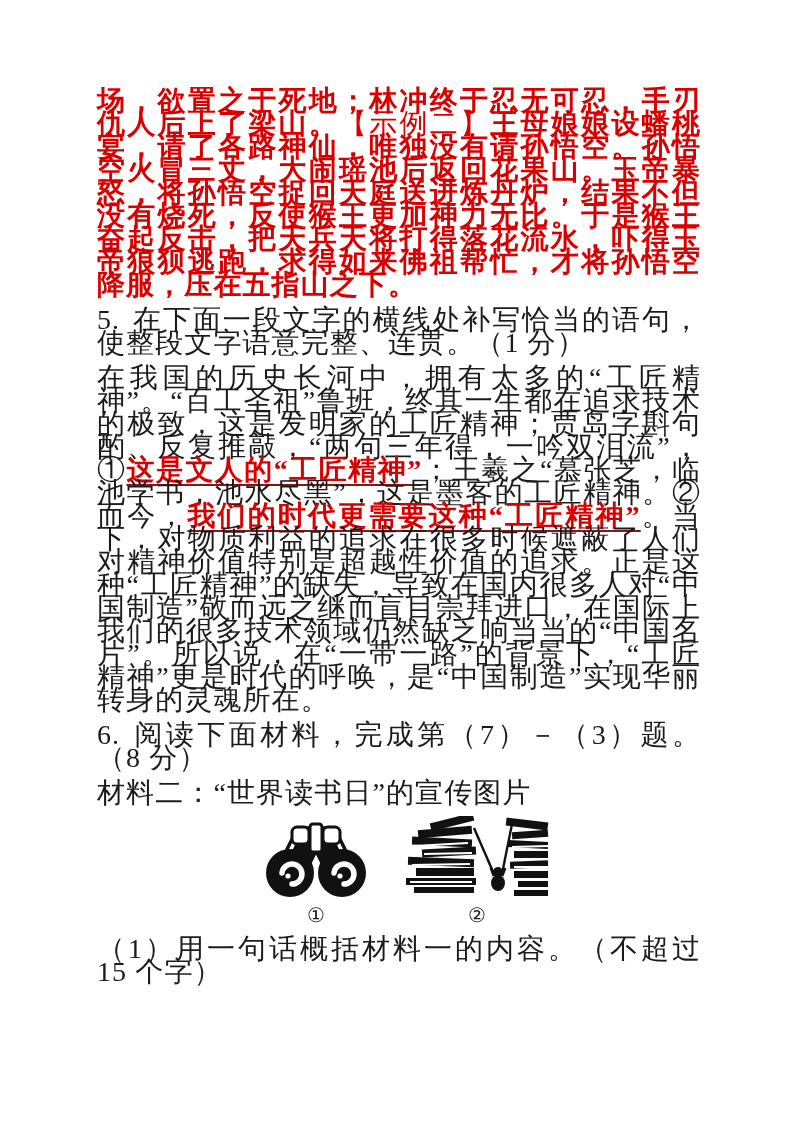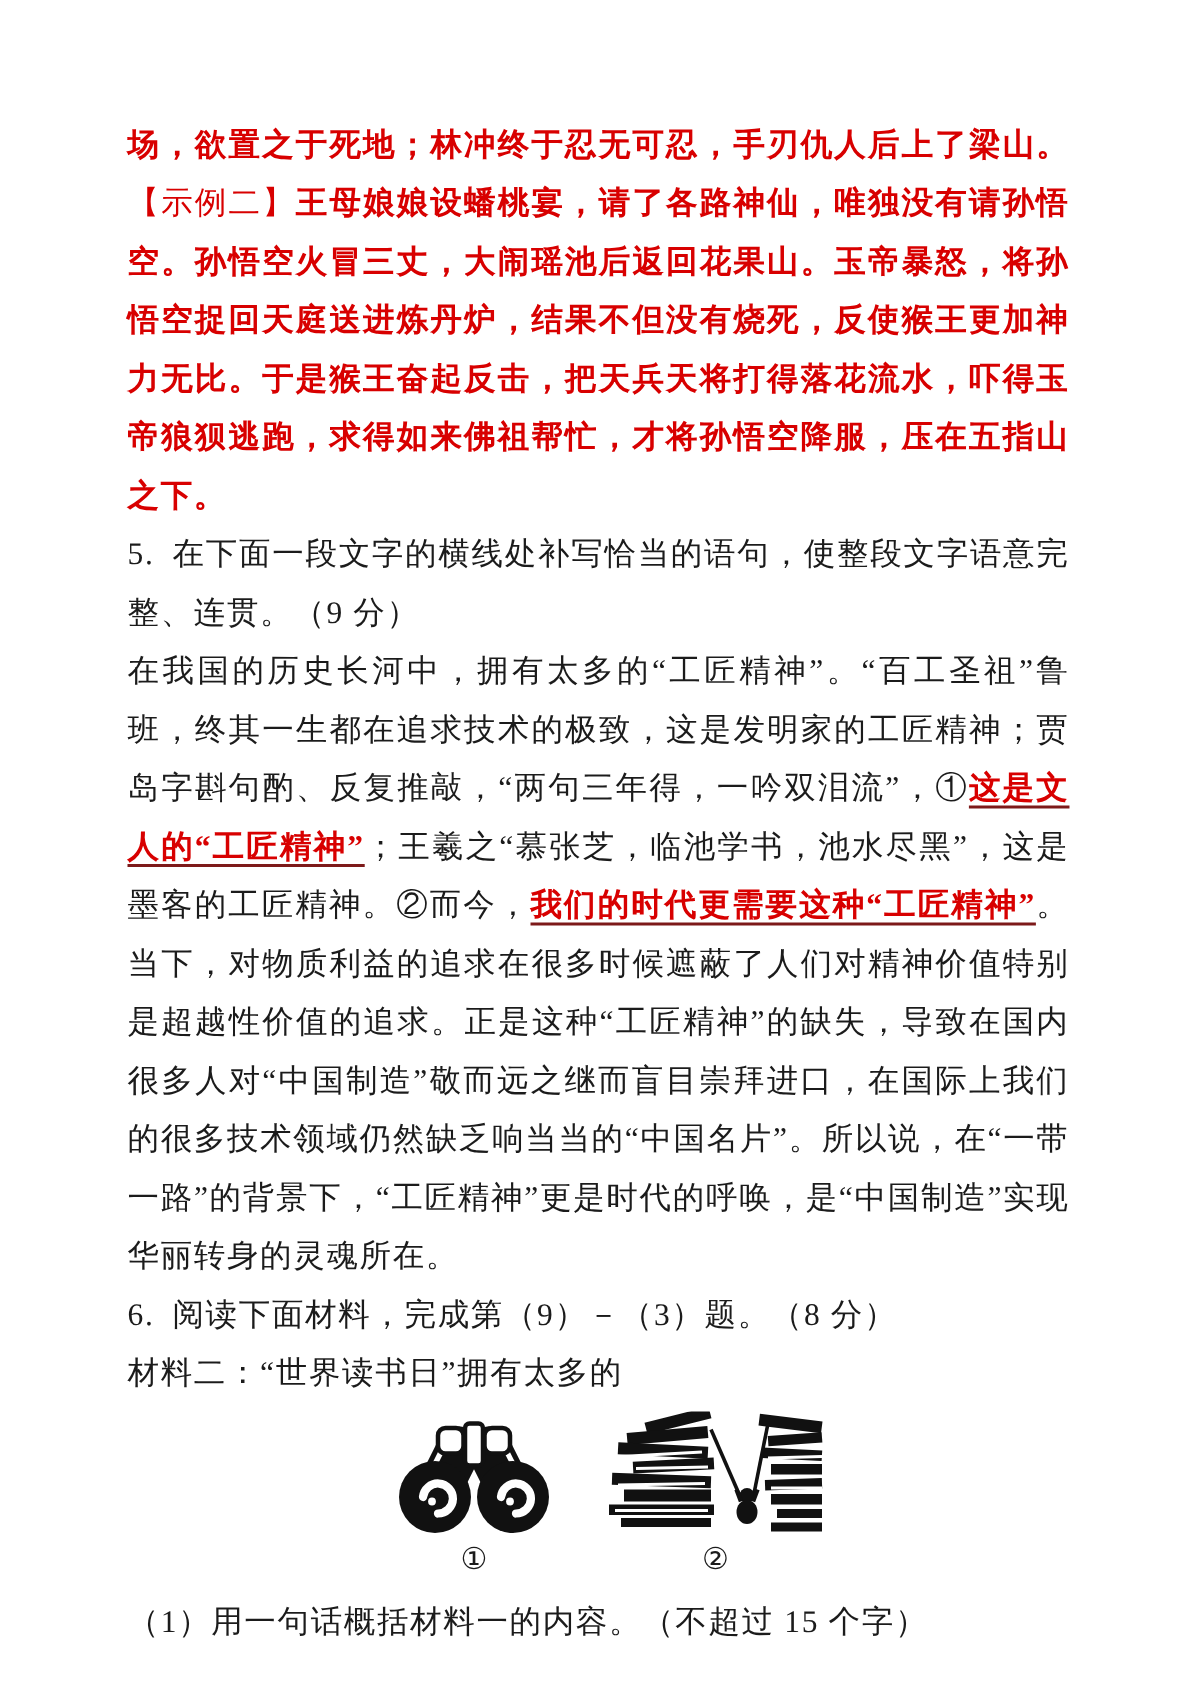--- a/index.html
+++ b/index.html
@@ -9,7 +9,7 @@
     padding:77px 80px 0 85px;overflow:hidden;position:relative;
     font-family:"Liberation Serif","DejaVu Serif",serif;color:var(--ink);
   }
-  .para{margin:0;font-size:21px;line-height:39px;text-align:justify;letter-spacing:1.1px;}
+  .para{margin:12px;font-size:28px;line-height:23px;text-align:justify;letter-spacing:1.1px;}
   .red{color:var(--red);}
   .bold{font-weight:700;}
   .ans{

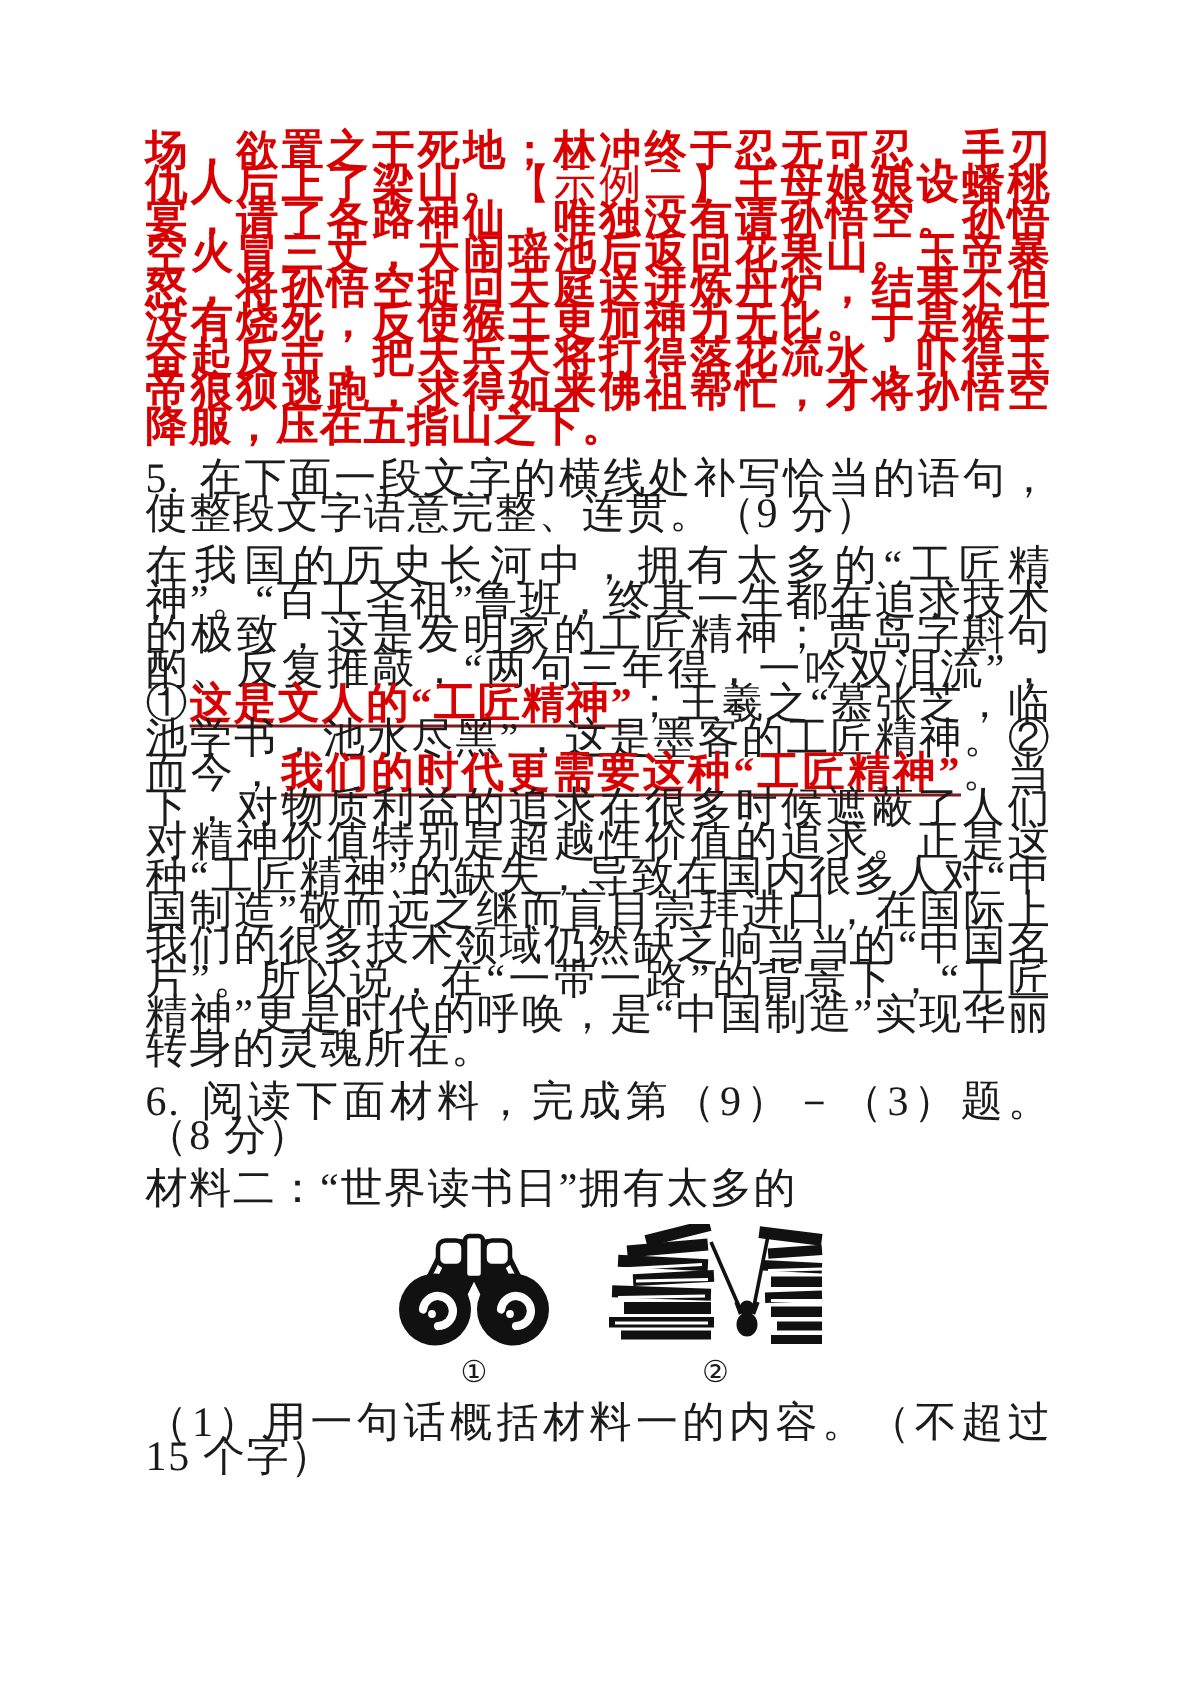--- a/index.html
+++ b/index.html
@@ -32,7 +32,7 @@
 
   <p class="para"><span class="red bold">场，欲置之于死地；林冲终于忍无可忍，手刃仇人后上了梁山。</span><span class="red">【示例二】</span><span class="red bold">王母娘娘设蟠桃宴，请了各路神仙，唯独没有请孙悟空。孙悟空火冒三丈，大闹瑶池后返回花果山。玉帝暴怒，将孙悟空捉回天庭送进炼丹炉，结果不但没有烧死，反使猴王更加神力无比。于是猴王奋起反击，把天兵天将打得落花流水，吓得玉帝狼狈逃跑，求得如来佛祖帮忙，才将孙悟空降服，压在五指山之下。</span></p>
 
-  <p class="para"><span class="qnum">5.</span><span>在下面一段文字的横线处补写恰当的语句，使整段文字语意完整、连贯。（9 分）</span></p>
+  <p class="para"><span class="qnum">5.</span><span>在下面一段文字的横线处补写恰当的语句，使整段文字语意完整、连贯。（1 分）</span></p>
 
   <p class="para"><span>在我国的历史长河中，拥有太多的“工匠精神”。“百工圣祖”鲁班，终其一生都在追求技术的极致，这是发明家的工匠精神；贾岛字斟句酌、反复推敲，“两句三年得，一吟双泪流”，</span><span>①</span><span class="ans">这是文人的“工匠精神”</span><span>；王羲之“慕张芝，临池学书，池水尽黑”，这是墨客的工匠精神。</span><span>②</span><span>而今，</span><span class="ans">我们的时代更需要这种“工匠精神”</span><span>。当下，对物质利益的追求在很多时候遮蔽了人们对精神价值特别是超越性价值的追求。正是这种“工匠精神”的缺失，导致在国内很多人对“中国制造”敬而远之继而盲目崇拜进口，在国际上我们的很多技术领域仍然缺乏响当当的“中国名片”。所以说，在“一带一路”的背景下，“工匠精神”更是时代的呼唤，是“中国制造”实现华丽转身的灵魂所在。</span></p>
 

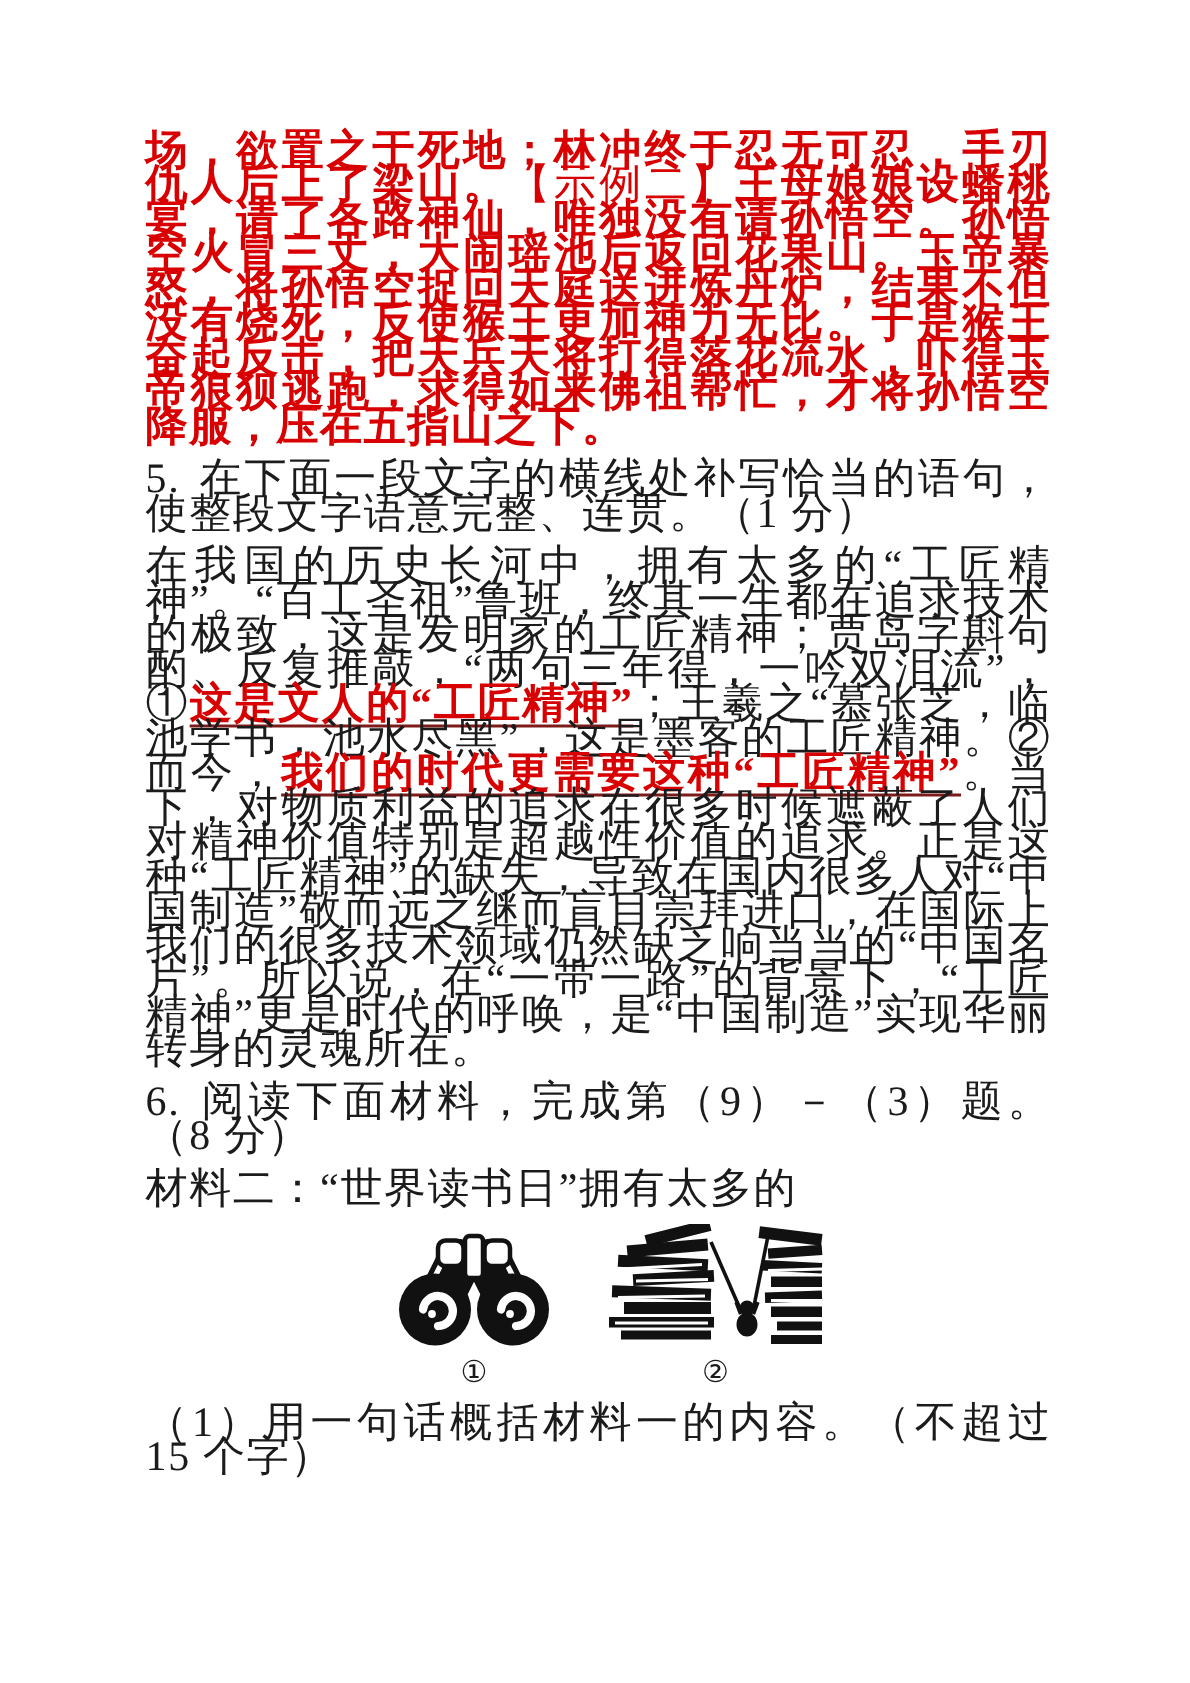--- a/index.html
+++ b/index.html
@@ -36,7 +36,7 @@
 
   <p class="para"><span>在我国的历史长河中，拥有太多的“工匠精神”。“百工圣祖”鲁班，终其一生都在追求技术的极致，这是发明家的工匠精神；贾岛字斟句酌、反复推敲，“两句三年得，一吟双泪流”，</span><span>①</span><span class="ans">这是文人的“工匠精神”</span><span>；王羲之“慕张芝，临池学书，池水尽黑”，这是墨客的工匠精神。</span><span>②</span><span>而今，</span><span class="ans">我们的时代更需要这种“工匠精神”</span><span>。当下，对物质利益的追求在很多时候遮蔽了人们对精神价值特别是超越性价值的追求。正是这种“工匠精神”的缺失，导致在国内很多人对“中国制造”敬而远之继而盲目崇拜进口，在国际上我们的很多技术领域仍然缺乏响当当的“中国名片”。所以说，在“一带一路”的背景下，“工匠精神”更是时代的呼唤，是“中国制造”实现华丽转身的灵魂所在。</span></p>
 
-  <p class="para"><span class="qnum">6.</span><span>阅读下面材料，完成第（9）－（3）题。（8 分）</span></p>
+  <p class="para"><span class="qnum">6.</span><span>阅读下面材料，完成第（7）－（3）题。（8 分）</span></p>
 
 
   <p class="para">材料二：“世界读书日”拥有太多的</p>

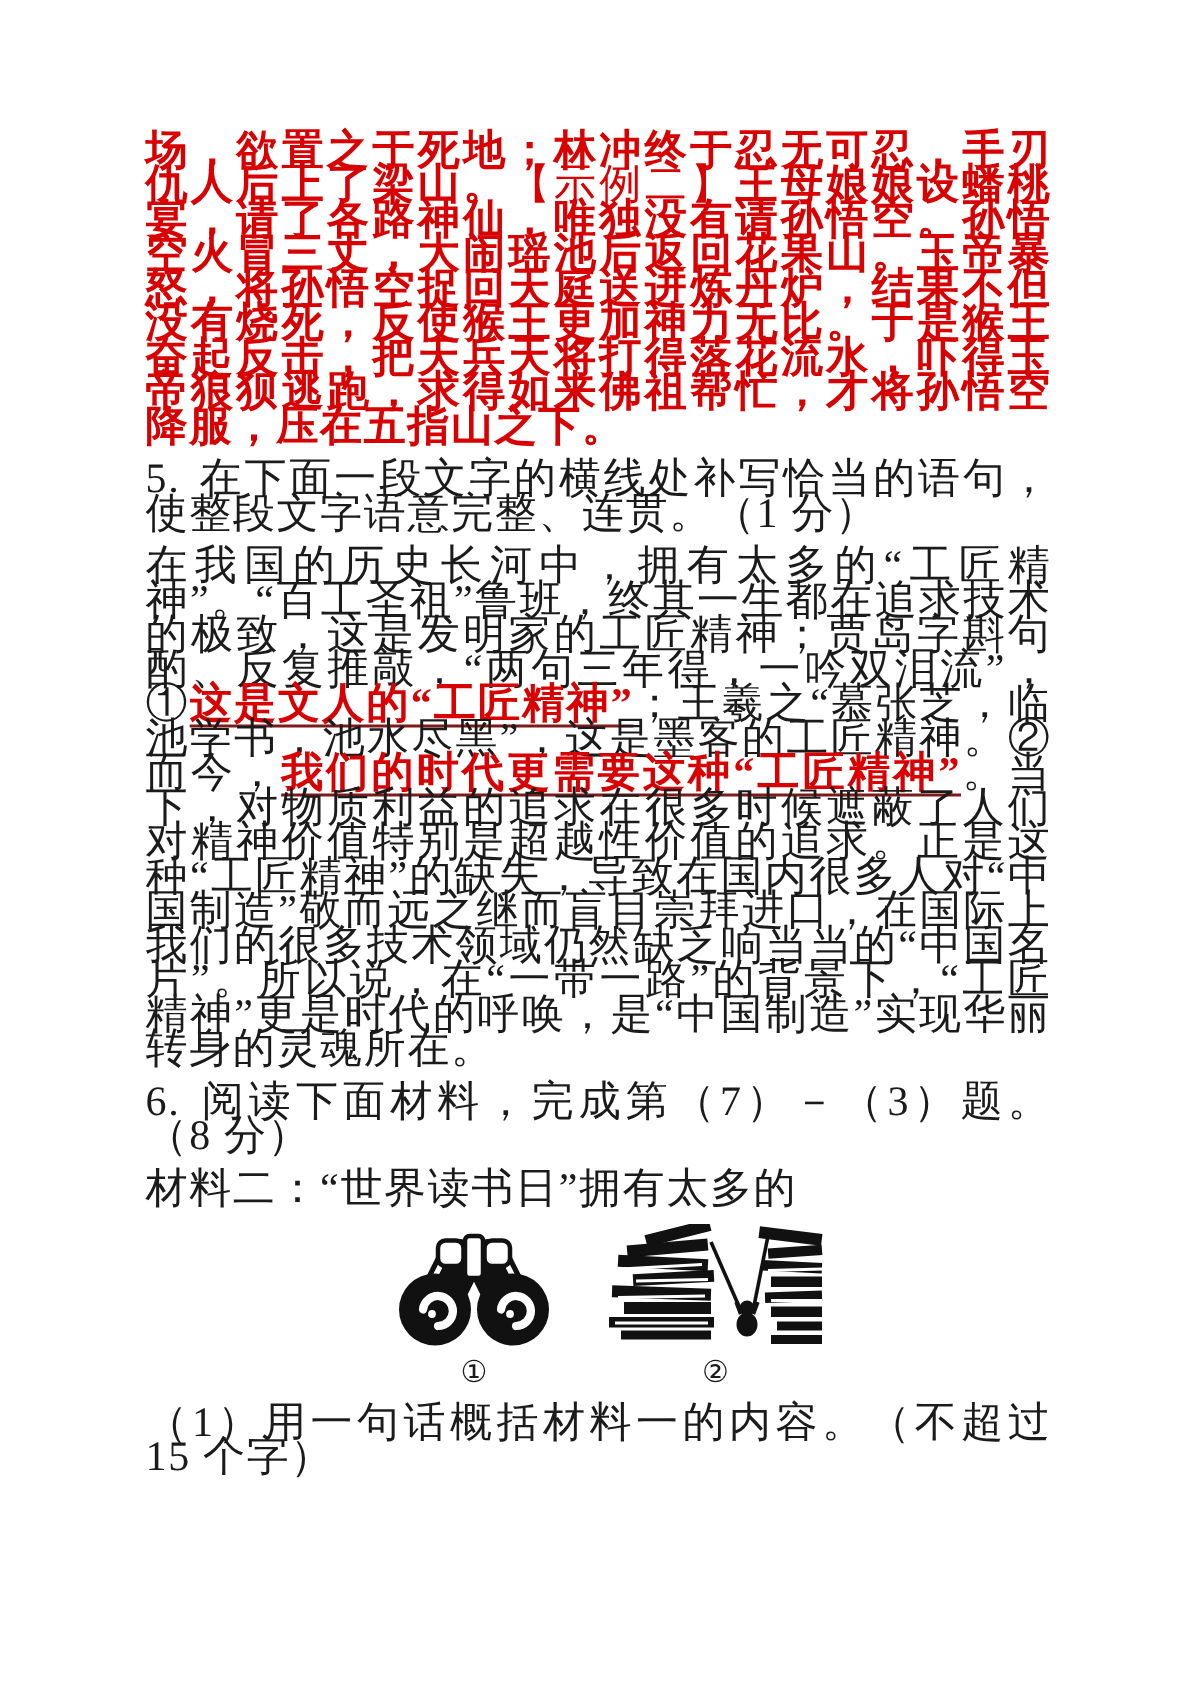--- a/index.html
+++ b/index.html
@@ -39,7 +39,7 @@
   <p class="para"><span class="qnum">6.</span><span>阅读下面材料，完成第（7）－（3）题。（8 分）</span></p>
 
 
-  <p class="para">材料二：“世界读书日”拥有太多的</p>
+  <p class="para">材料二：“世界读书日”的宣传图片</p>
 
   <div class="figures">
     <figure class="fig">

